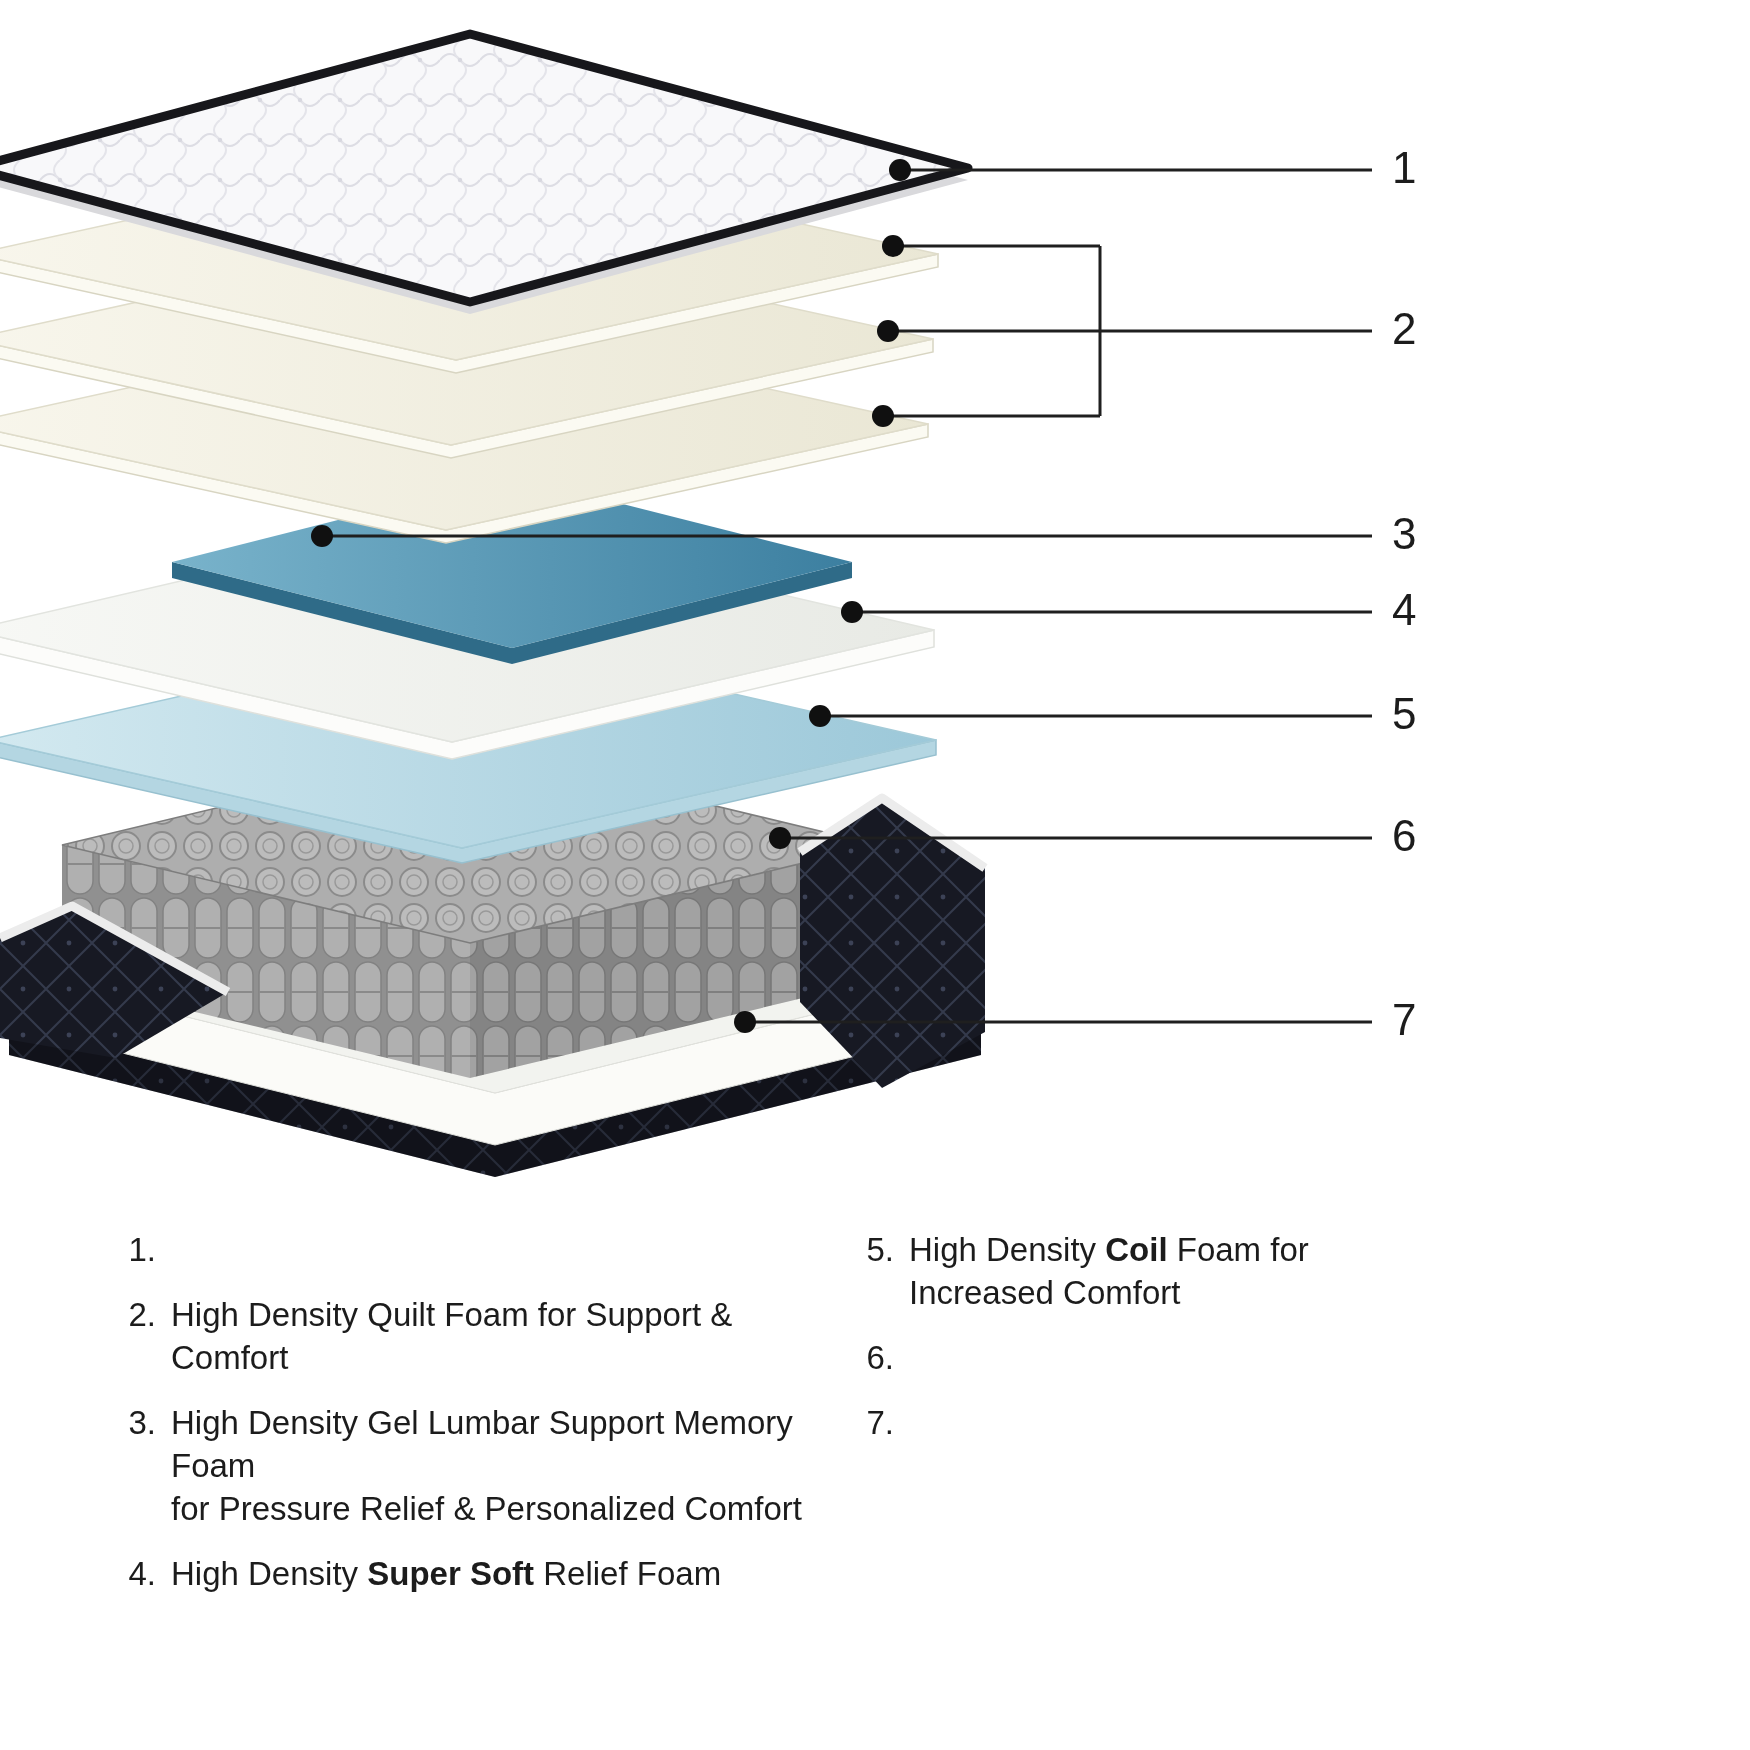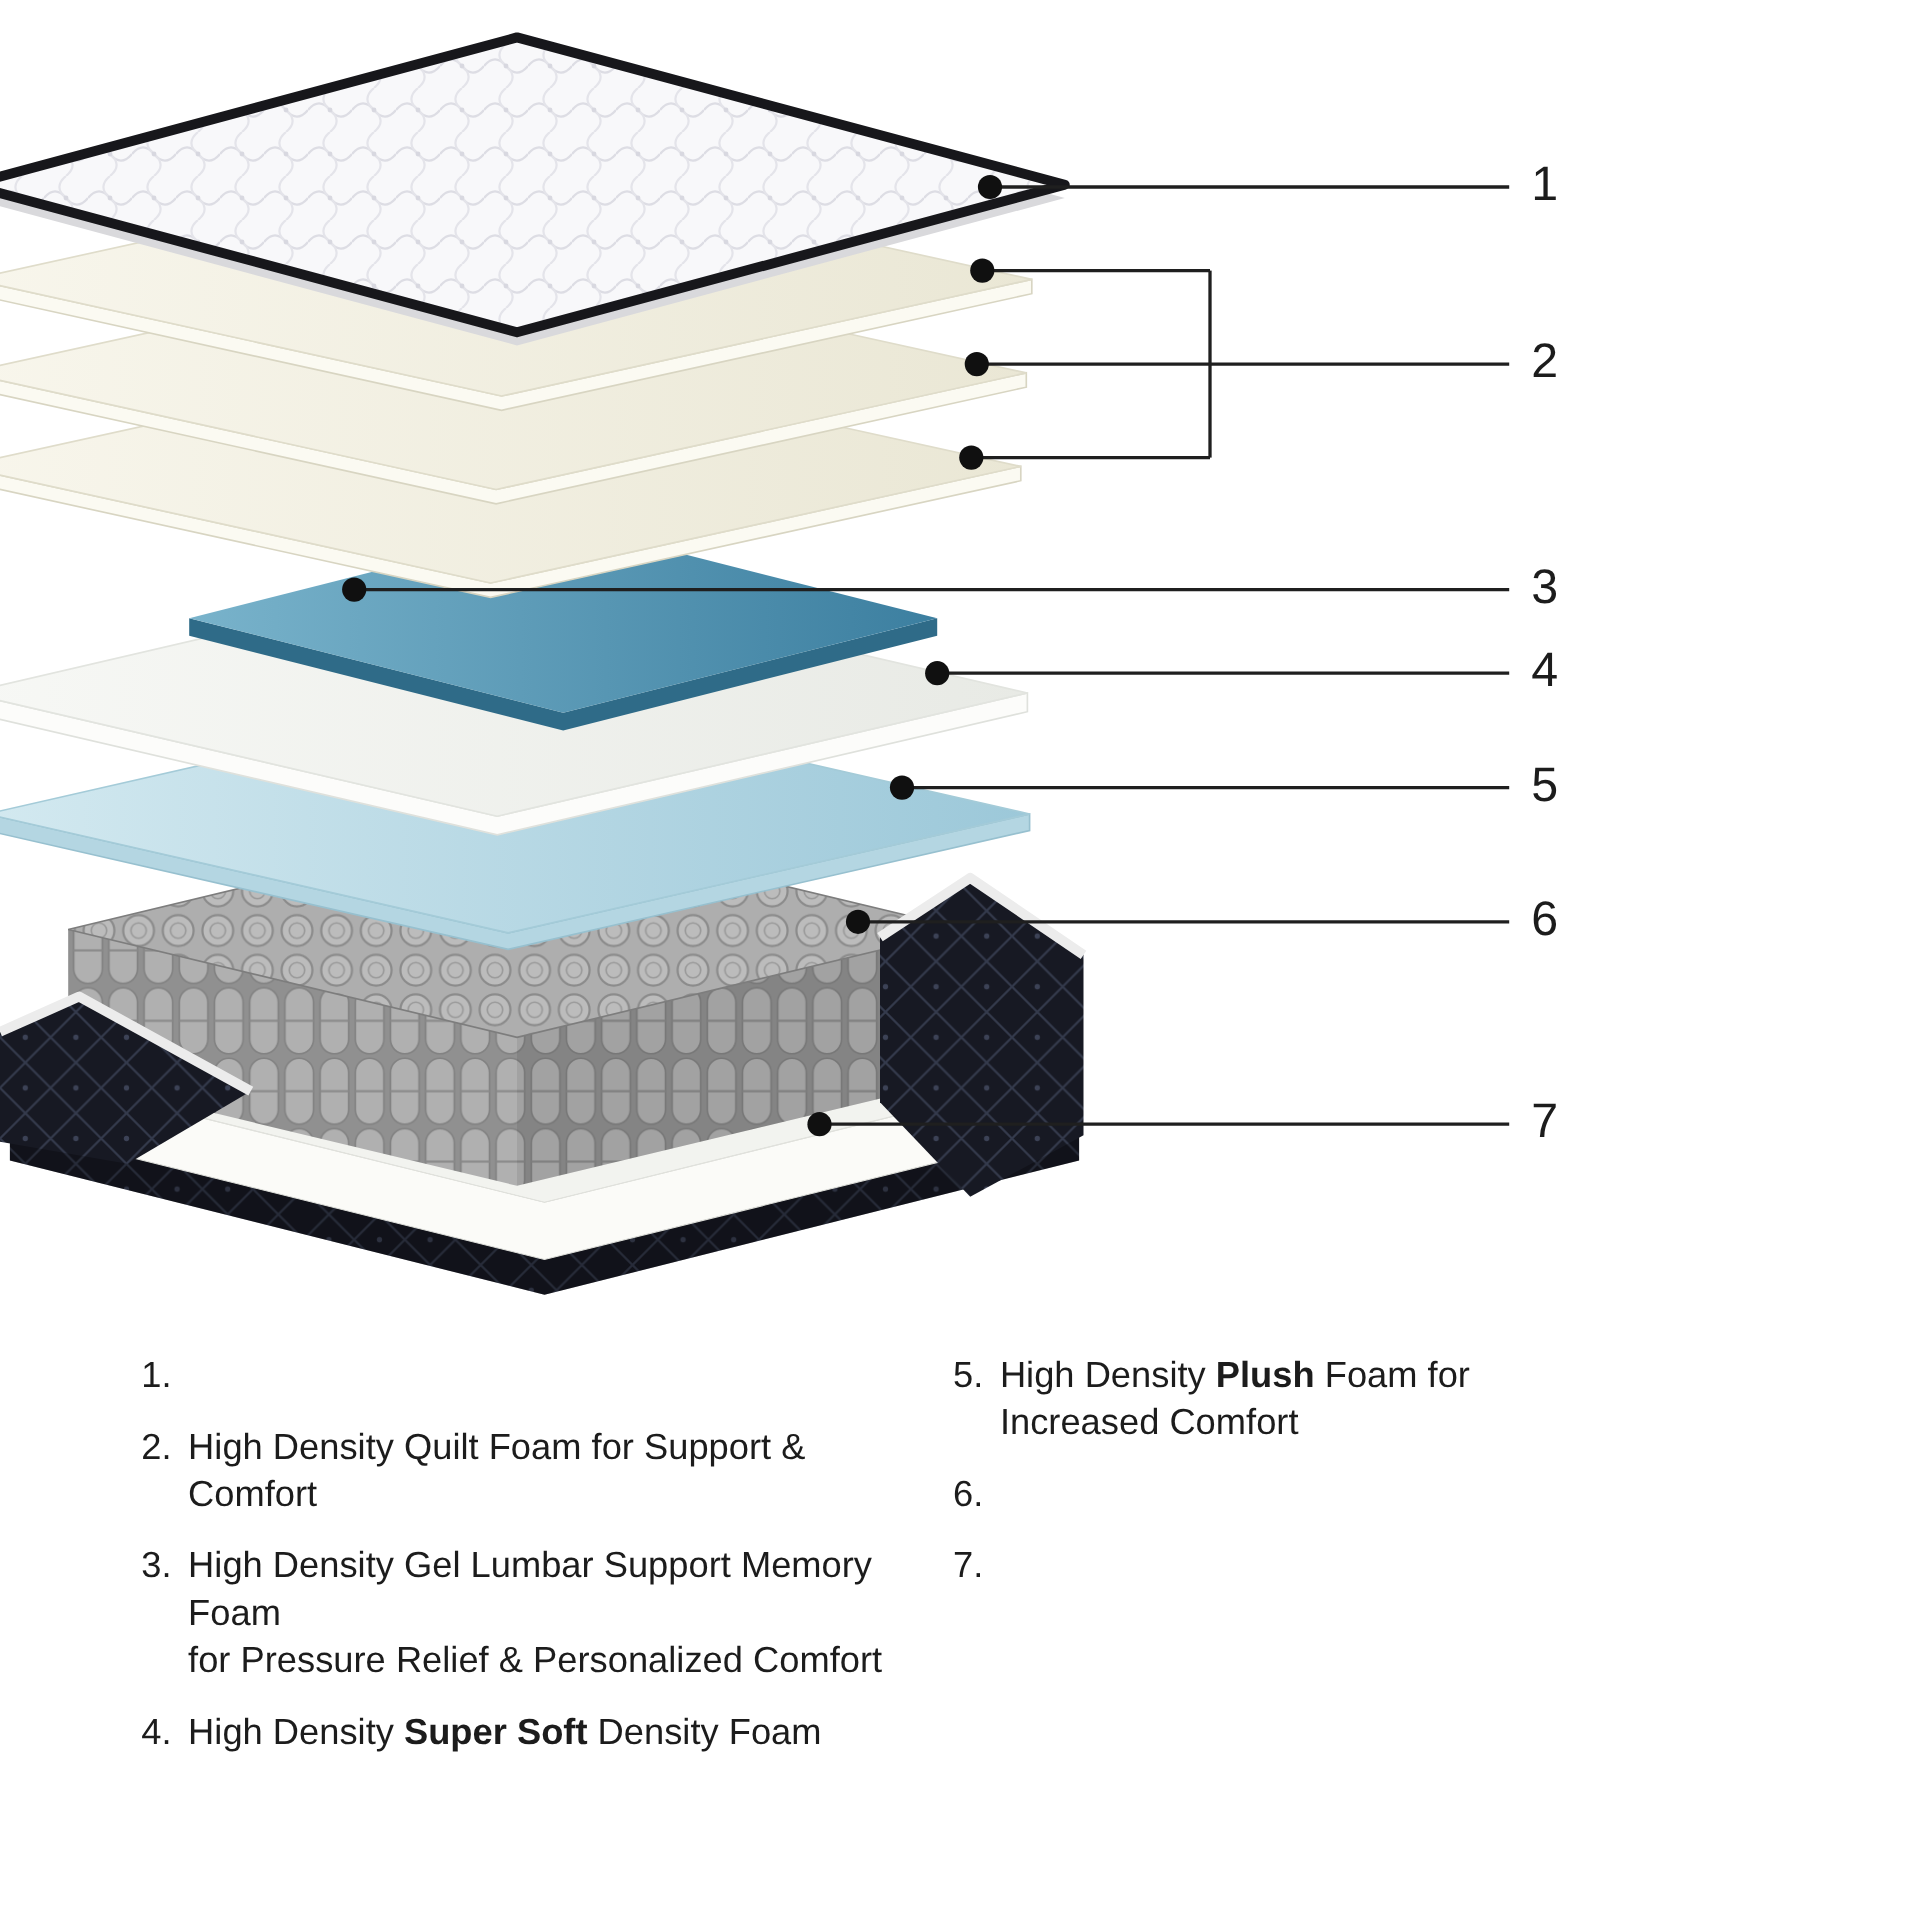--- a/index.html
+++ b/index.html
@@ -185,7 +185,7 @@
     <div class="legend-col legend-right" id="legend-right">
         <div class="legend-item">
           <span class="legend-num">5.</span>
-          <span class="legend-text"><span>High Density </span><span class="bold">Plush</span><span> Foam for
+          <span class="legend-text"><span>High Density </span><span class="bold">Coil</span><span> Foam for
 Increased Comfort</span></span>
         </div>
         <div class="legend-item">

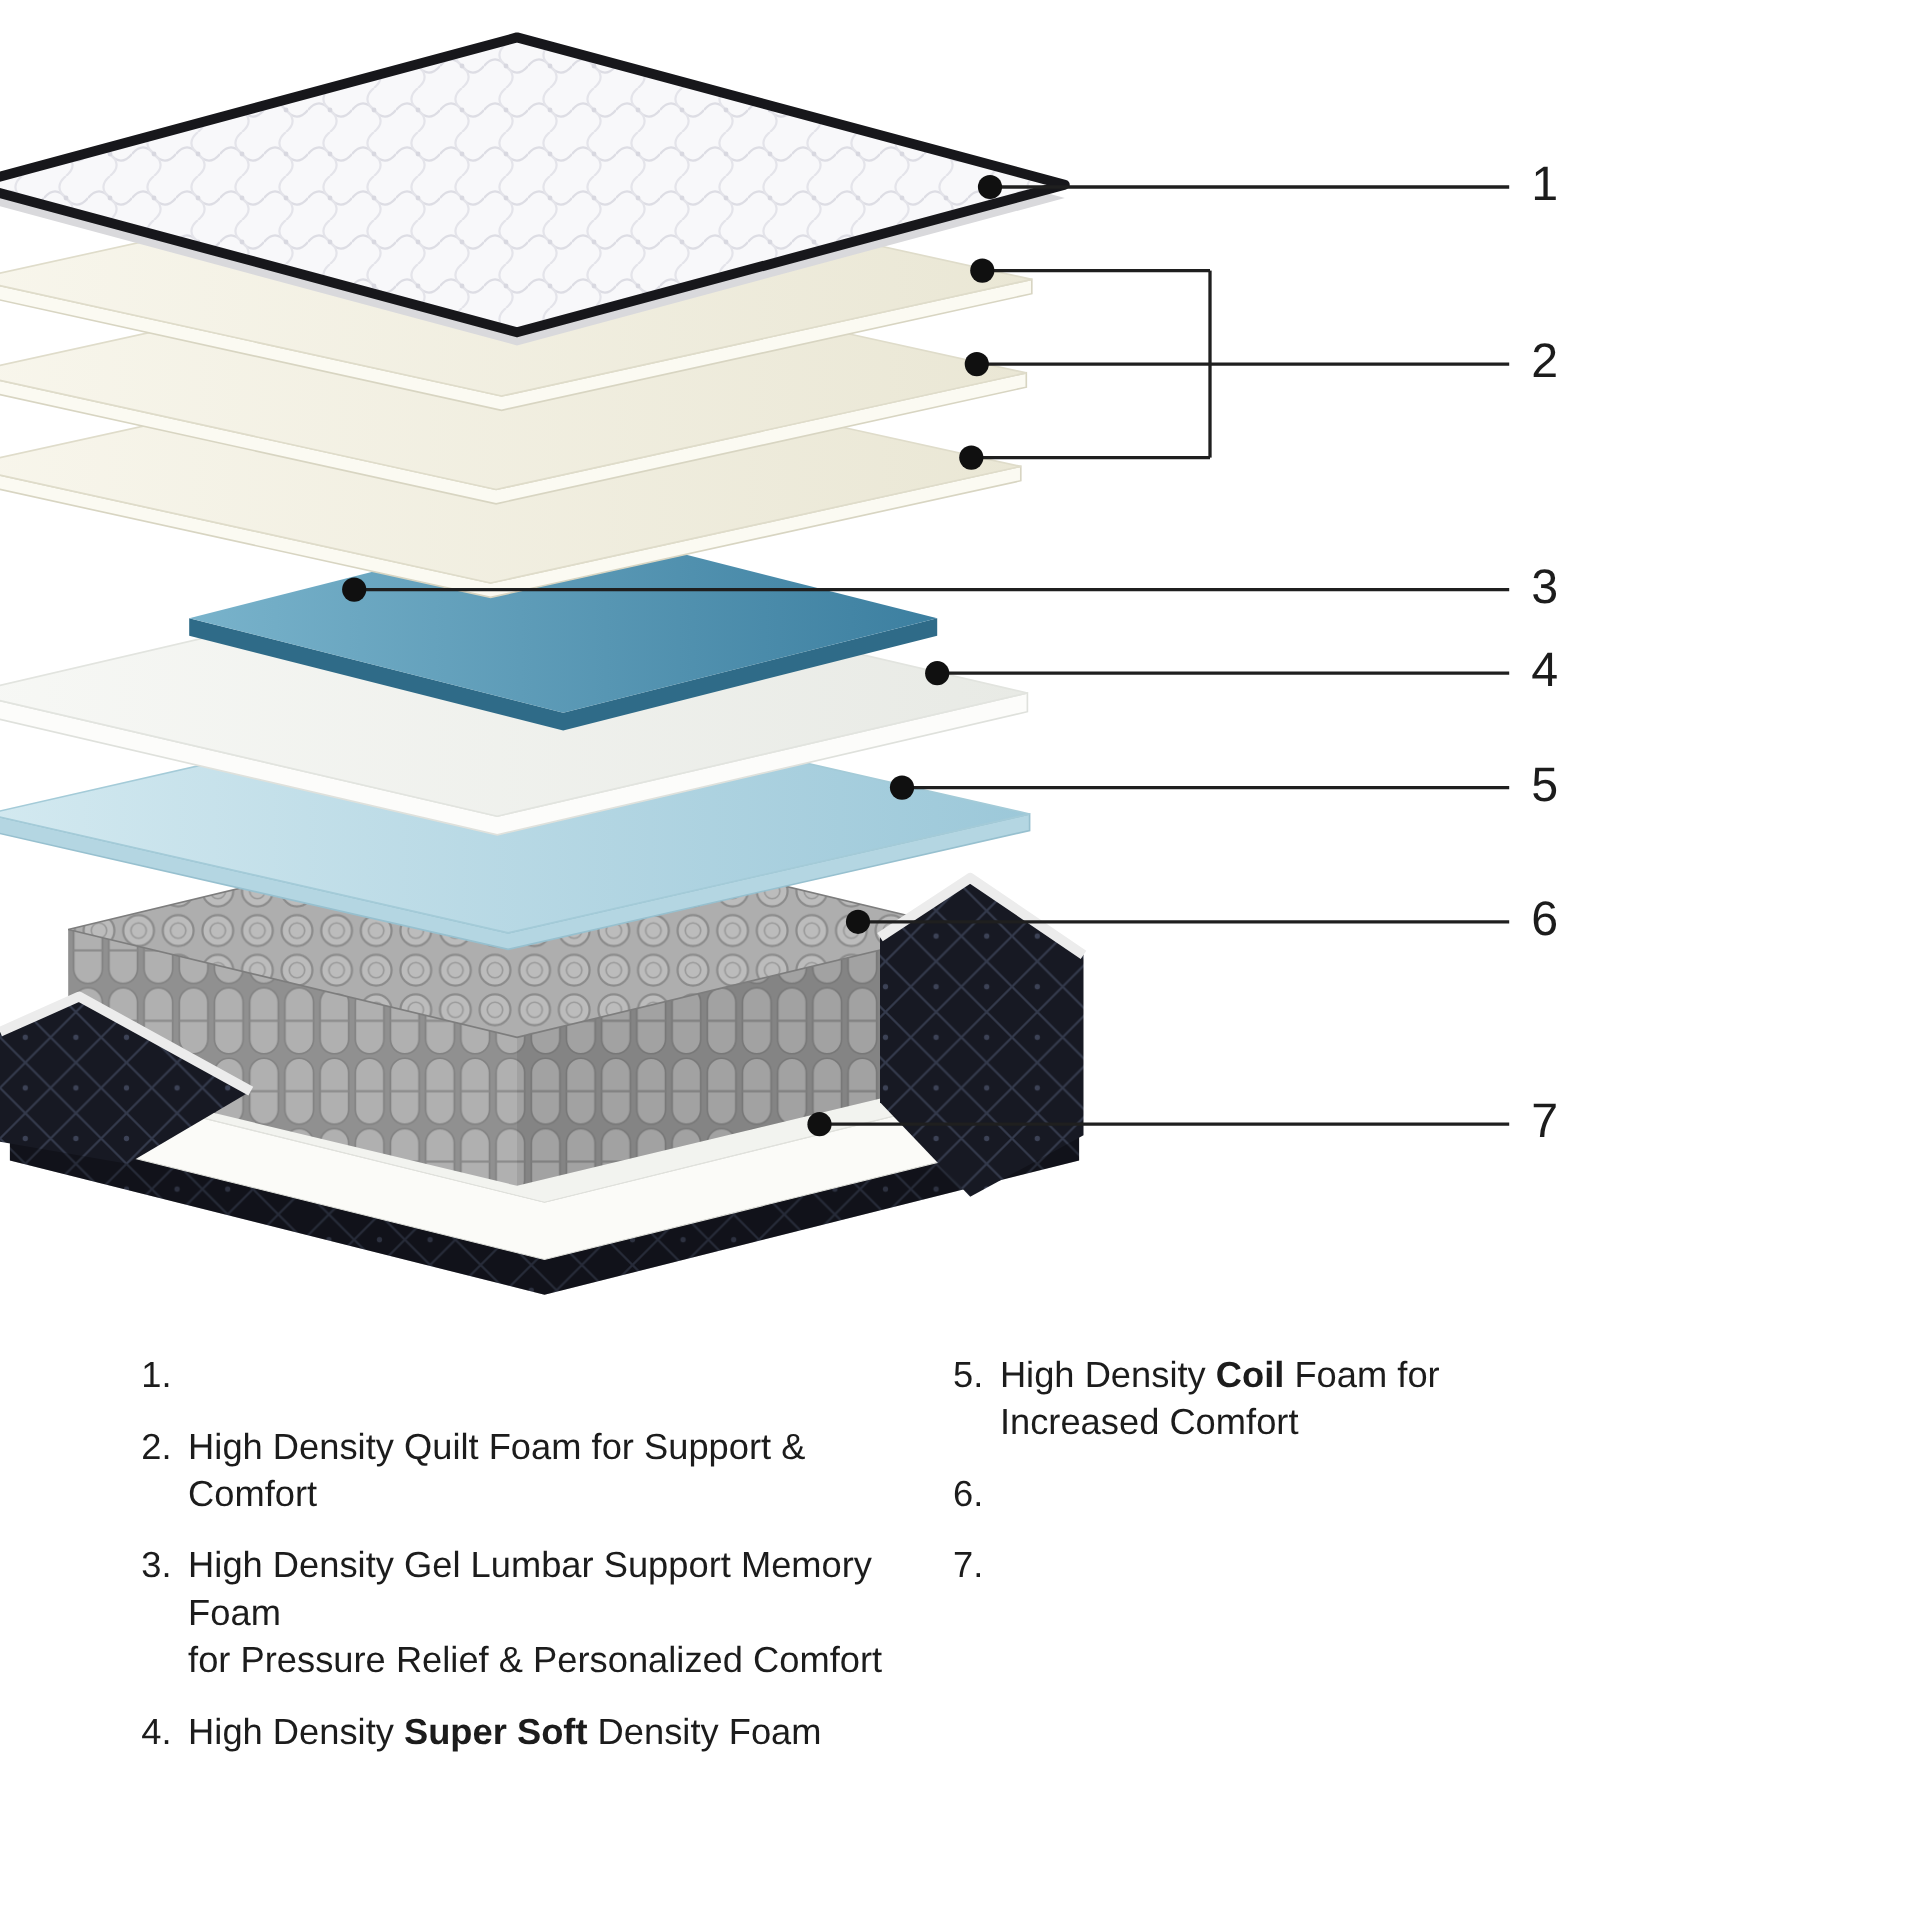--- a/index.html
+++ b/index.html
@@ -179,7 +179,7 @@
         </div>
         <div class="legend-item">
           <span class="legend-num">4.</span>
-          <span class="legend-text"><span>High Density </span><span class="bold">Super Soft</span><span> Density Foam</span></span>
+          <span class="legend-text"><span>High Density </span><span class="bold">Super Soft</span><span> Relief Foam</span></span>
         </div>
       </div>
     <div class="legend-col legend-right" id="legend-right">

